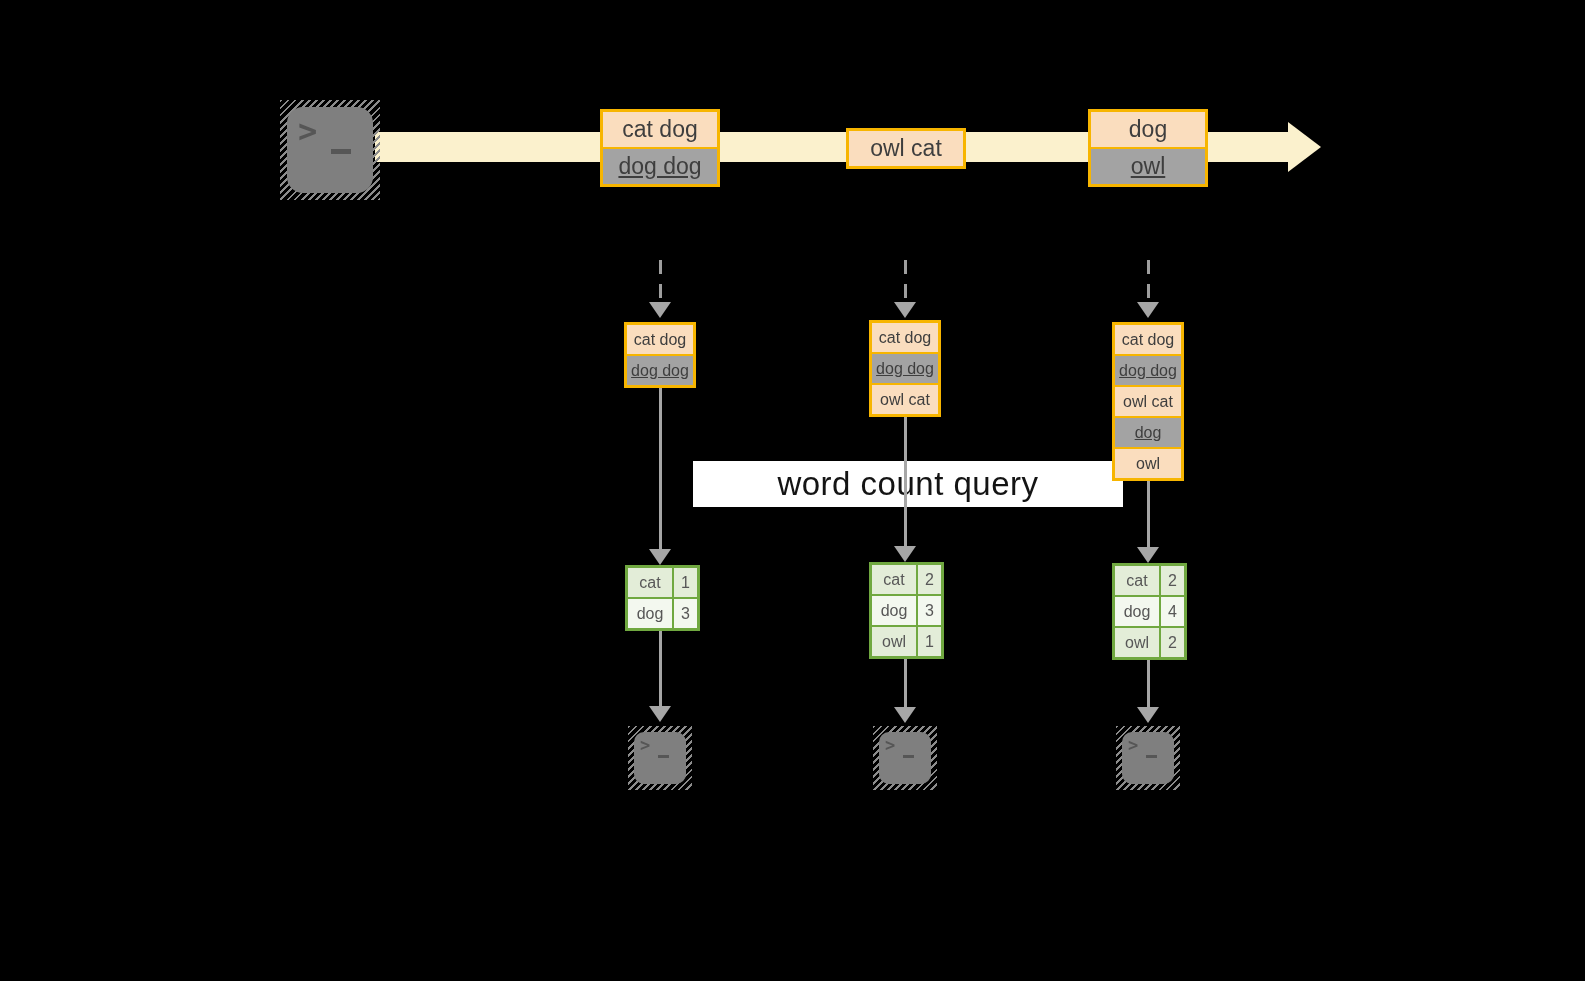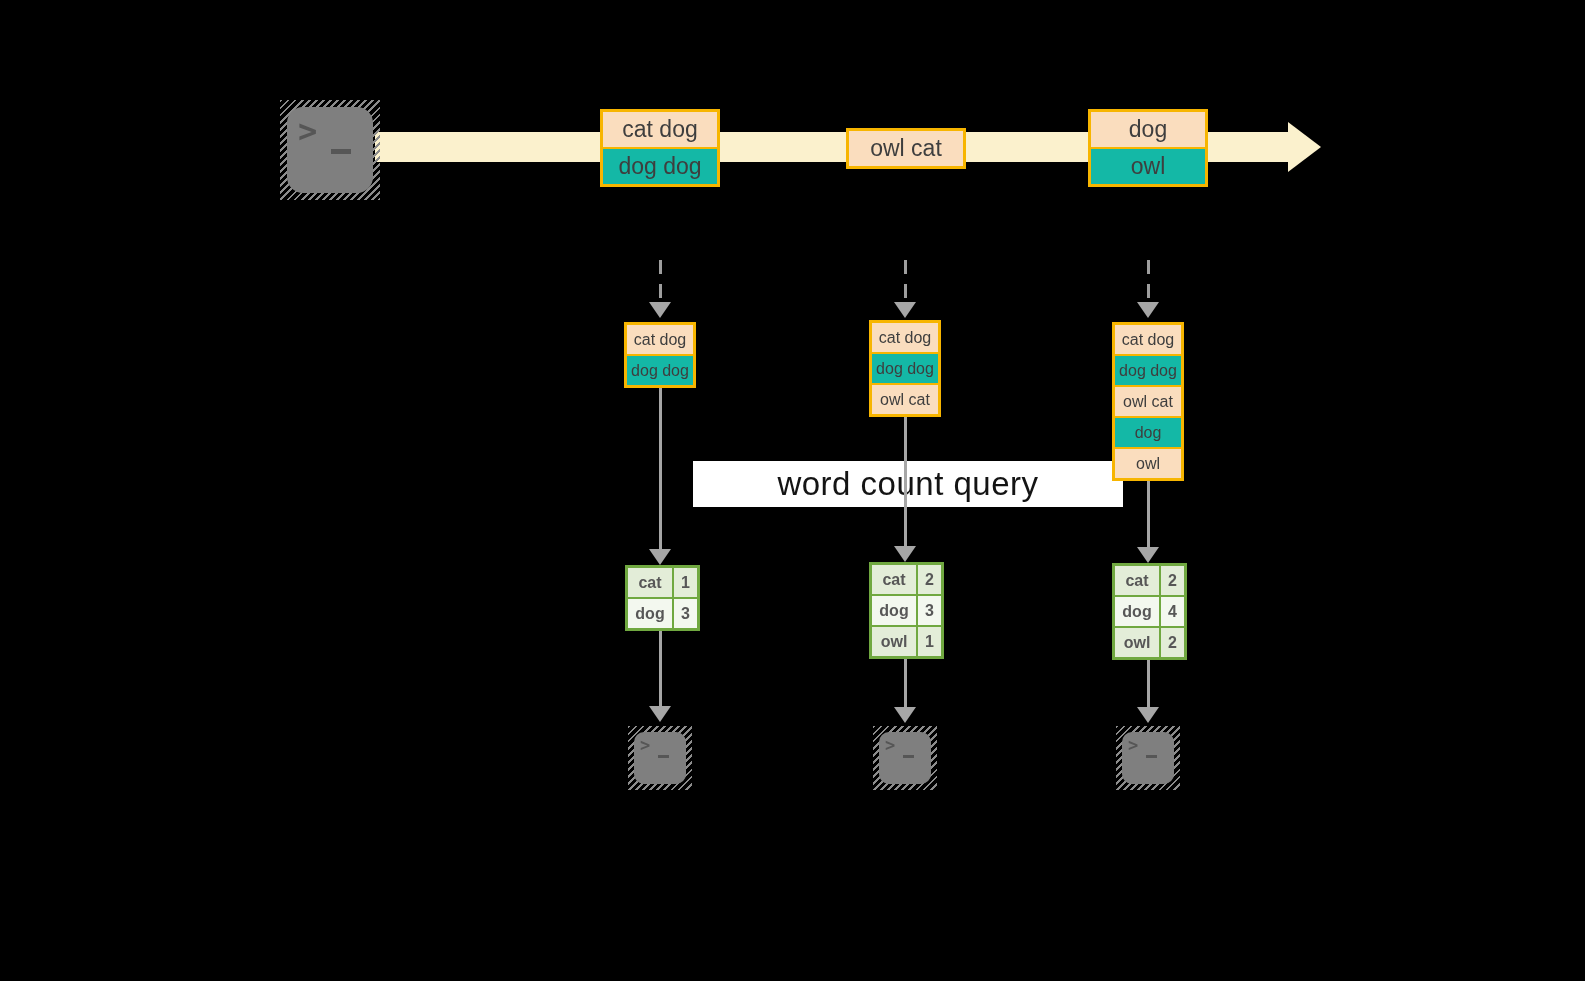--- a/index.html
+++ b/index.html
@@ -15,7 +15,7 @@
   .obox{position:absolute;display:grid;gap:2px;background:#F7B500;border:3px solid #F7B500;z-index:4;}
   .orow{display:flex;align-items:center;justify-content:center;color:#3E3E3E;}
   .orow.dark{background:#FADDBE;}
-  .orow.light{background:#14b8a6;}
+  .orow.light{background:#a3a3a3;text-decoration:underline;}
   .event .orow{width:114px;height:35px;font-size:23px;}
   .state .orow{width:66px;height:29px;font-size:16px;}
   .state{z-index:3;}

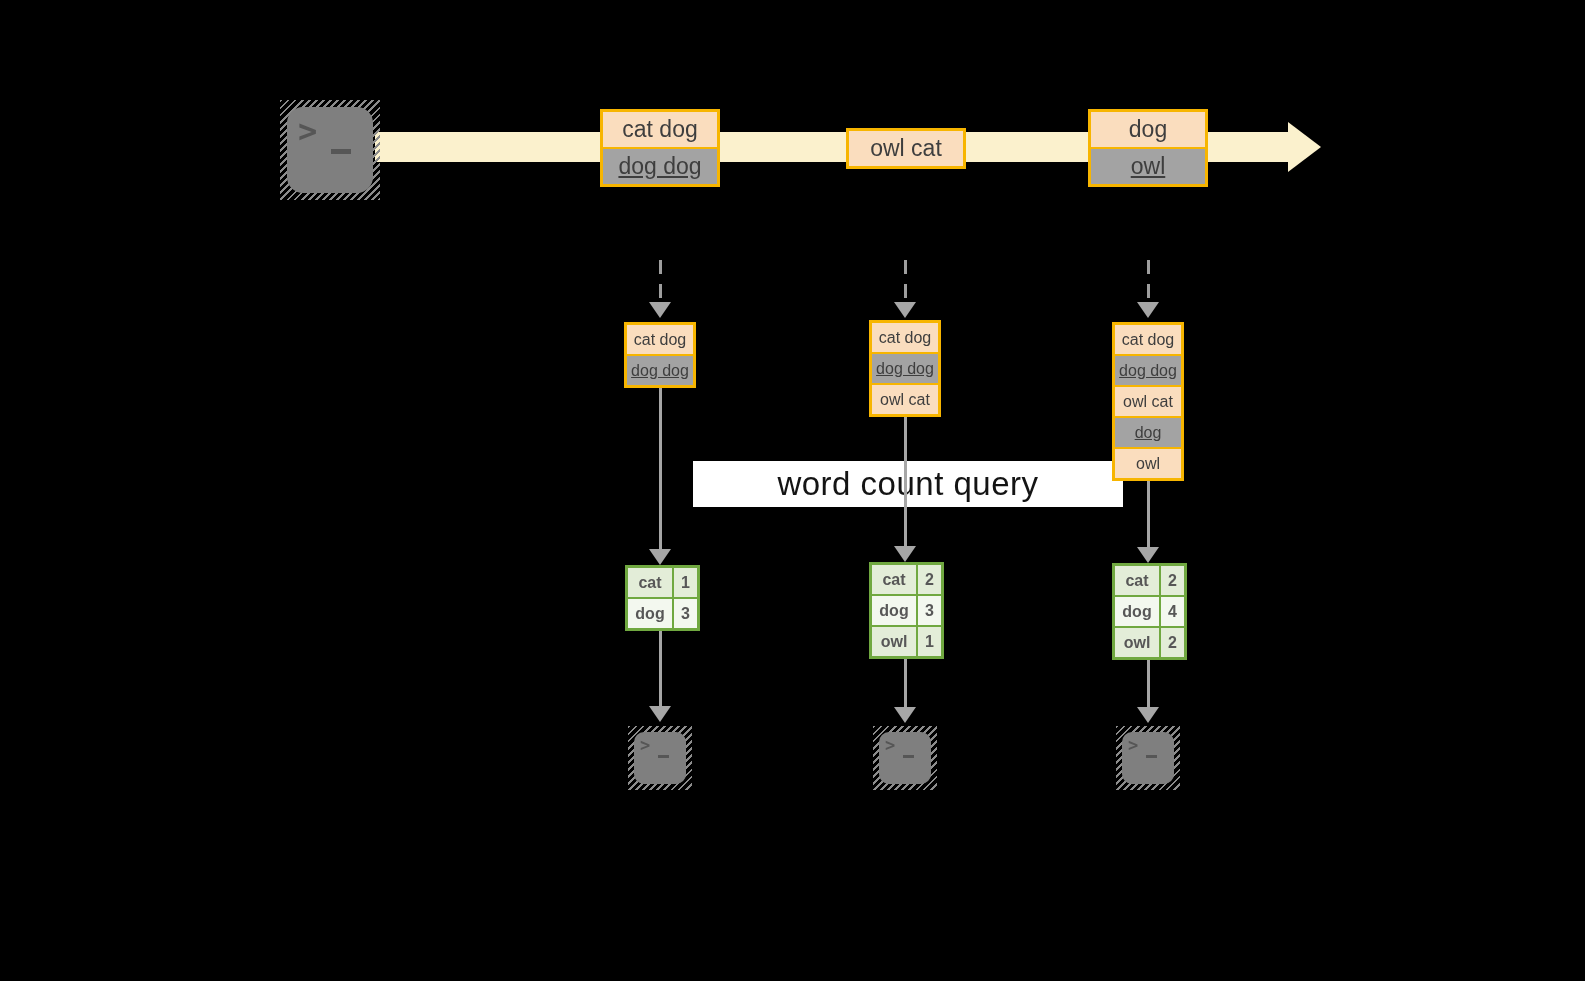--- a/index.html
+++ b/index.html
@@ -21,7 +21,7 @@
   .state{z-index:3;}
   
   .gtable{position:absolute;display:grid;grid-template-columns:44px 23px;gap:2px;background:#70A840;border:3px solid #70A840;z-index:3;}
-  .gcell{display:flex;align-items:center;justify-content:center;height:29px;font-size:16px;color:#575757;font-weight:bold;}
+  .gcell{display:flex;align-items:center;justify-content:center;height:29px;font-size:16px;color:#575757;}
   .gdark{background:#E3EDD8;}
   .glight{background:#F3F8EF;}
   

